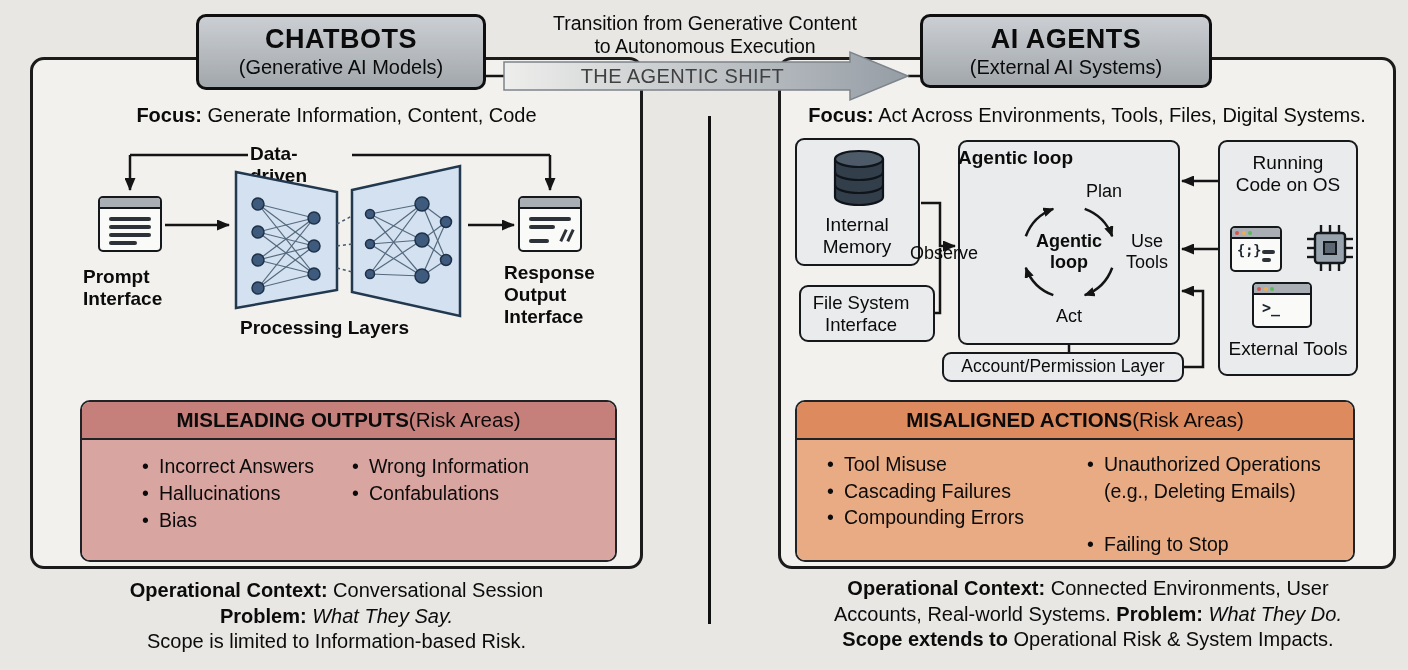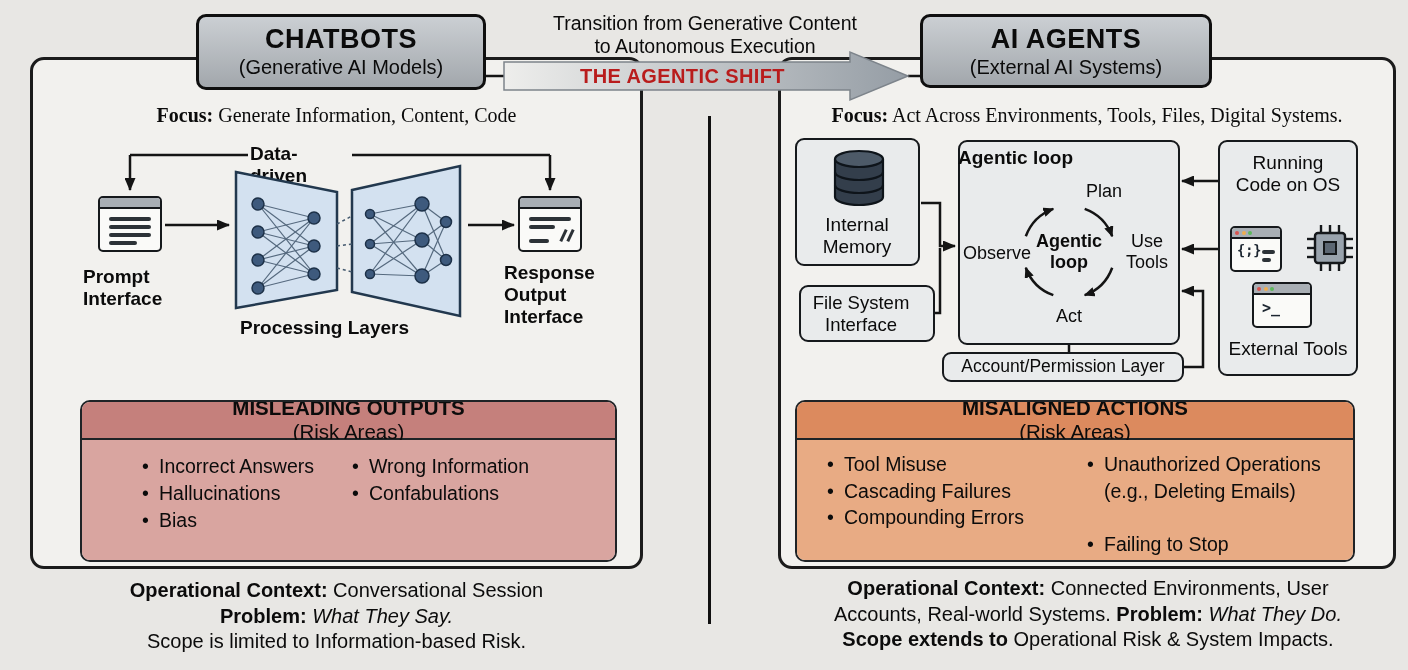--- a/index.html
+++ b/index.html
@@ -19,7 +19,7 @@
 
   .caption { font-size:19.5px; line-height:23px; text-align:center; }
   .shift-label { display:flex; align-items:center; justify-content:center;
-                 font-size:20px; font-weight:bold; color:#b91c1c; letter-spacing:.4px; }
+                 font-size:20px; font-weight:normal; color:#404040; letter-spacing:.4px; }
 
   .focus { font-size:20px; text-align:center;font-family:Liberation Serif, serif; }
   .flow-label { font-weight:bold; font-size:19px; line-height:22px; text-align:left; }

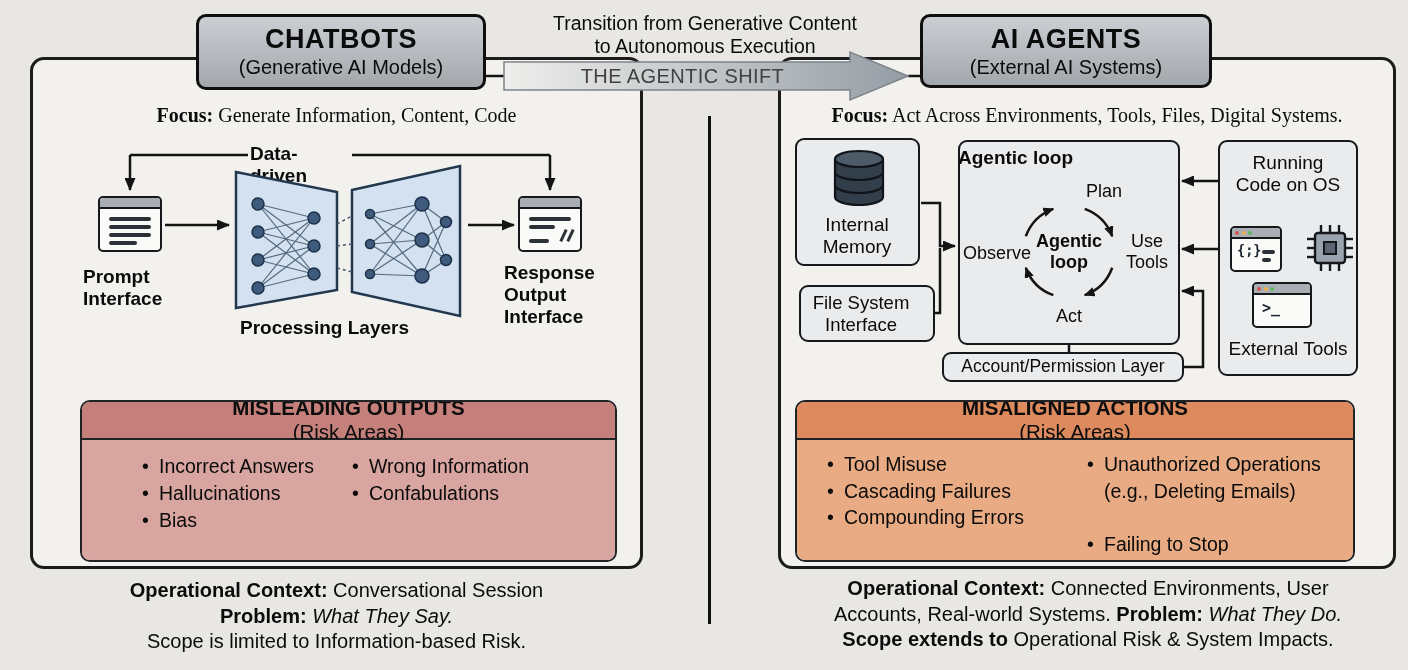--- a/index.html
+++ b/index.html
@@ -21,7 +21,7 @@
   .shift-label { display:flex; align-items:center; justify-content:center;
                  font-size:20px; font-weight:normal; color:#404040; letter-spacing:.4px; }
 
-  .focus { font-size:20px; text-align:center;font-family:Liberation Serif, serif; }
+  .focus { font-size:20px; text-align:center; }
   .flow-label { font-weight:bold; font-size:19px; line-height:22px; text-align:left; }
 
   .winicon { position:absolute; background:#fafaf8; border:2.5px solid #15181b; border-radius:5px; overflow:hidden; }

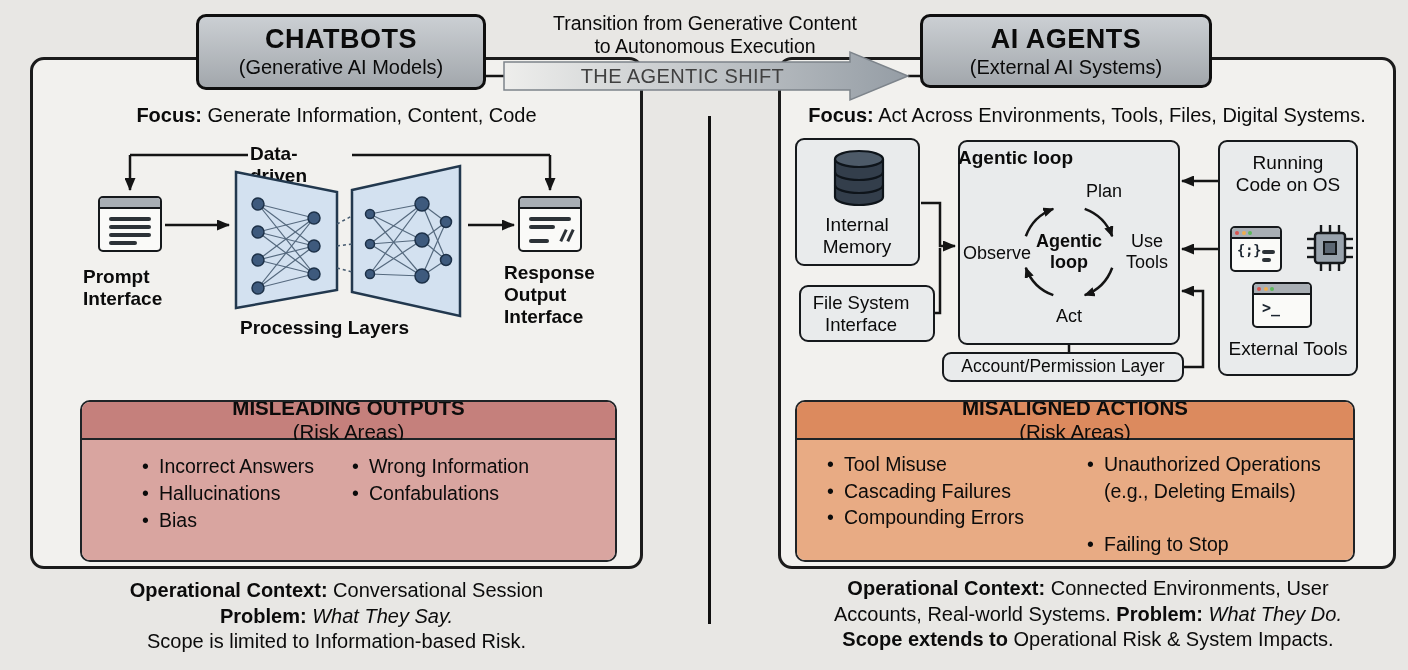--- a/index.html
+++ b/index.html
@@ -248,7 +248,7 @@
   <div class="loop-word" style="left:1076px;top:181px;width:56px">Plan</div>
   <div class="loop-word" style="left:1122px;top:231px;width:50px">Use Tools</div>
   <div class="loop-word" style="left:1046px;top:306px;width:46px">Act</div>
-  <div class="loop-word" style="left:962px;top:243px;width:70px">Observe</div>
+  <div class="loop-word" style="left:909px;top:243px;width:70px">Observe</div>
   <div class="loop-word b" style="left:1036px;top:231px;width:66px">Agentic loop</div>
 
   <div class="innerbox" style="left:1218px;top:140px;width:140px;height:236px">

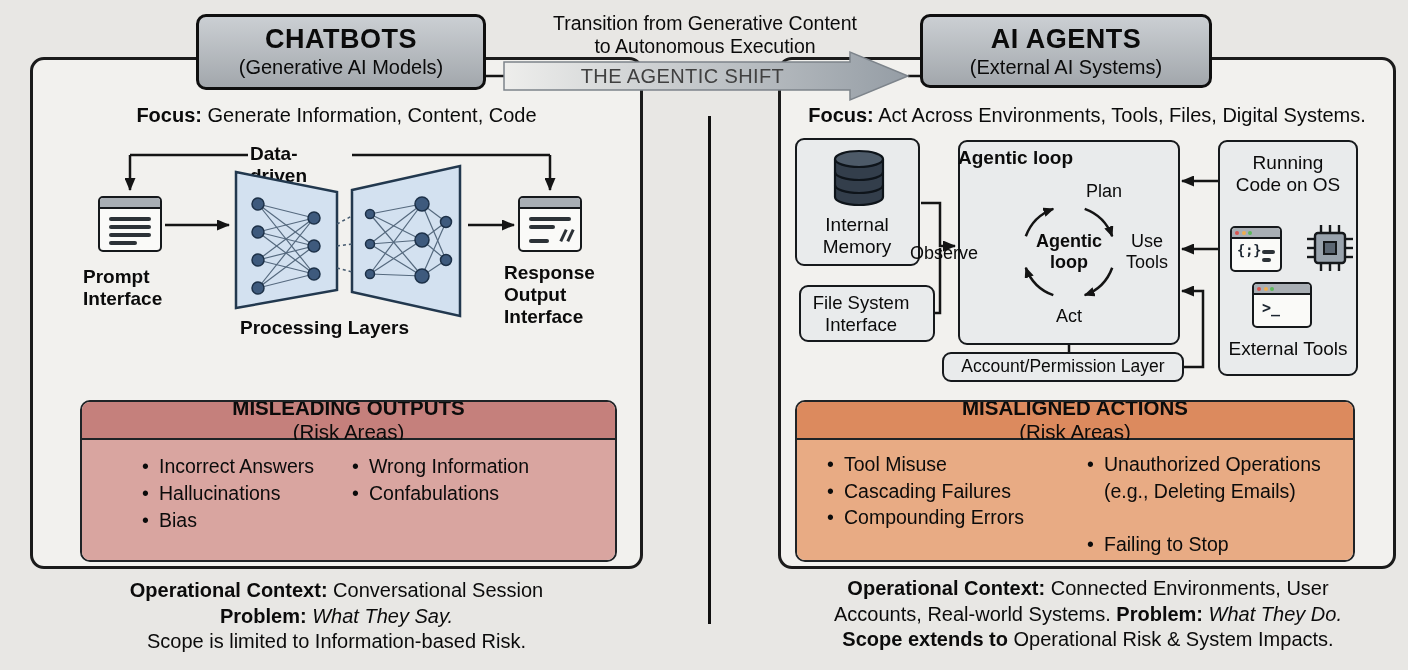--- a/index.html
+++ b/index.html
@@ -38,7 +38,7 @@
 
   .riskbox { position:absolute; border:2.5px solid #1f2326; border-radius:10px; overflow:hidden; }
   .risk-header { height:38px; display:flex; align-items:center; justify-content:center;
-                 font-size:20.5px; border-bottom:2.5px solid #1f2326;flex-direction:column; }
+                 font-size:20.5px; border-bottom:2.5px solid #1f2326; }
   .risk-body { position:absolute; left:0; right:0; top:38px; bottom:0; }
   .hdr-red  { background:#c5807c; }
   .body-red { background:#d9a5a0; }

